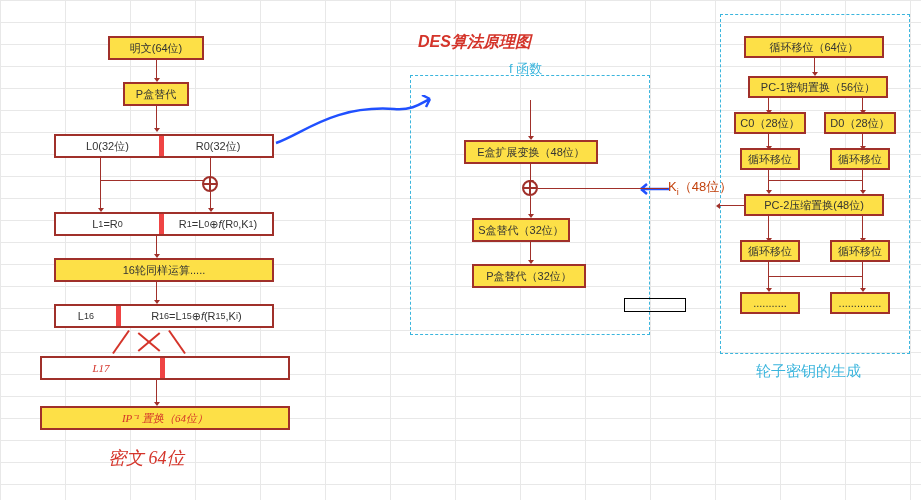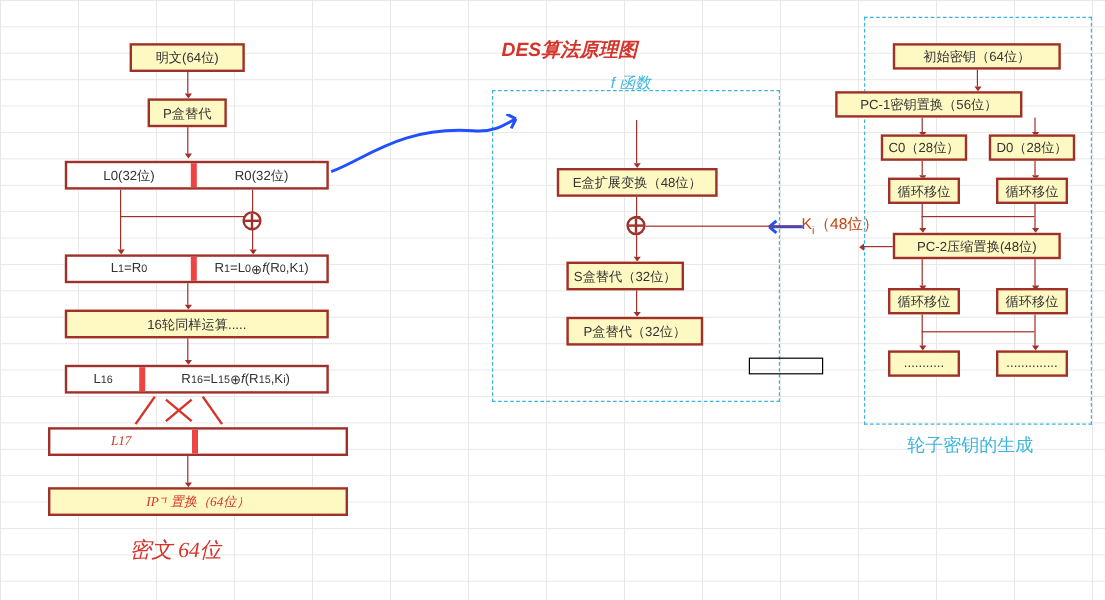--- a/index.html
+++ b/index.html
@@ -5,7 +5,7 @@
 *{box-sizing:border-box;margin:0;padding:0}
 body{width:921px;height:500px;position:relative;font-family:'Microsoft YaHei',sans-serif;font-size:11px;background:#fff}
 .grid{position:absolute;inset:0;background-image:linear-gradient(#e8e8e8 1px,transparent 1px),linear-gradient(90deg,#e8e8e8 1px,transparent 1px);background-size:65px 22px}
-.box{position:absolute;border:2px solid #a0302a;background:#fef9c3;display:flex;align-items:center;justify-content:center;padding:2px 4px;color:#333}
+.box{position:absolute;border:2px solid #a0302a;background:#fde047;display:flex;align-items:center;justify-content:center;padding:2px 4px;color:#333}
 .box2{position:absolute;border:2px solid #a0302a;background:#fff;display:flex;align-items:center;color:#333}
 .half{width:50%;height:100%;display:flex;align-items:center;justify-content:center;padding:2px}
 .half:first-child{border-right:5px solid #ef4444}

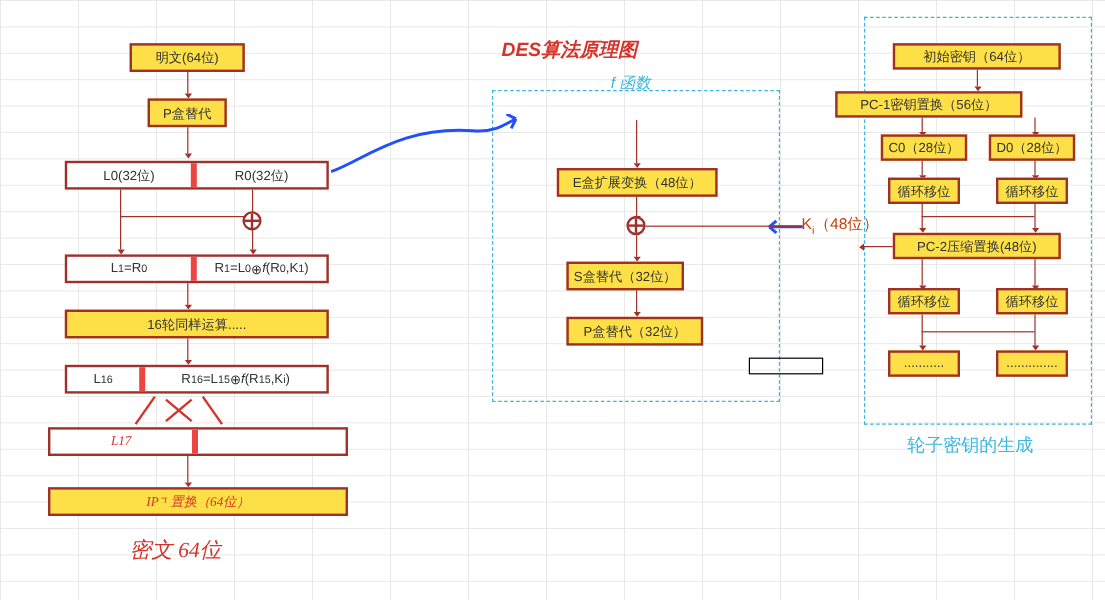--- a/index.html
+++ b/index.html
@@ -109,7 +109,7 @@
 <div class="dashed-blue" style="left:720px;top:14px;width:190px;height:340px"></div>
 <div class="genlabel" style="left:756px;top:362px">轮子密钥的生成</div>
 
-<div class="box" style="left:744px;top:36px;width:140px;height:22px">初始密钥（64位）</div>
+<div class="box" style="left:744px;top:36px;width:140px;height:22px">循环移位（64位）</div>
 <div class="arrow arrow-v av" style="left:814px;top:58px;height:14px"></div>
 <div class="box" style="left:696px;top:76px;width:156px;height:22px">PC-1密钥置换（56位）</div>
 

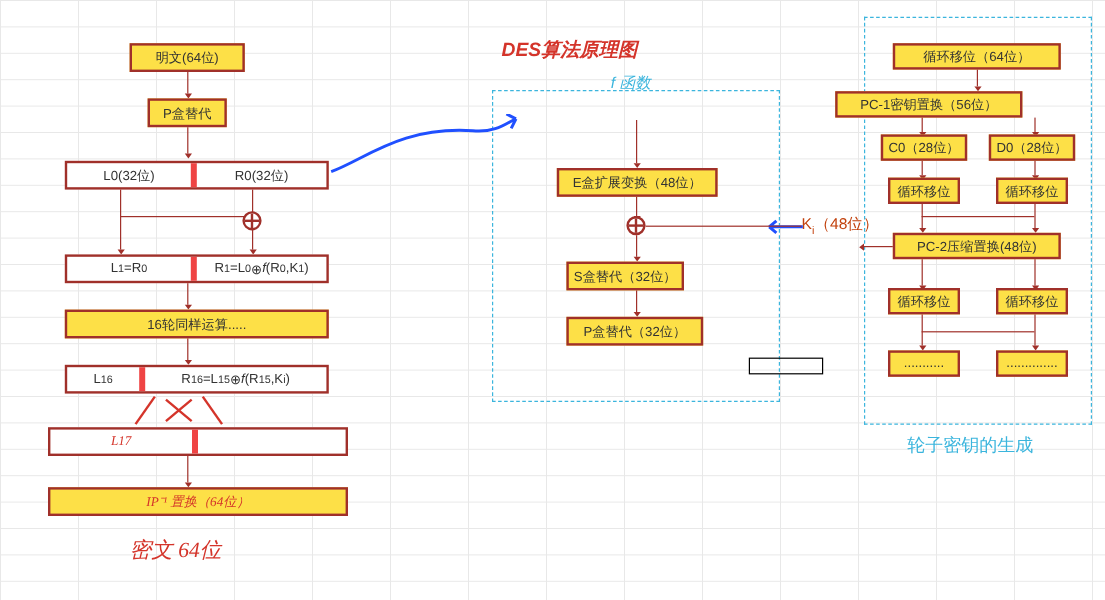--- a/index.html
+++ b/index.html
@@ -20,7 +20,7 @@
 .xor::before{width:100%;height:2px;top:50%;left:0;transform:translateY(-50%)}
 .xor::after{height:100%;width:2px;left:50%;top:0;transform:translateX(-50%)}
 .title{position:absolute;color:#d4342a;font-weight:bold;font-size:16px;font-style:italic}
-.flabel{position:absolute;color:#3bb5dd;font-style:italic;font-size:13px}
+.flabel{position:absolute;color:#3bb5dd;font-size:13px}
 .keylabel{position:absolute;color:#c2410c;font-size:13px}
 .genlabel{position:absolute;color:#3bb5dd;font-size:15px}
 .hand{position:absolute;color:#d4342a;font-family:'Comic Sans MS',cursive;font-style:italic}

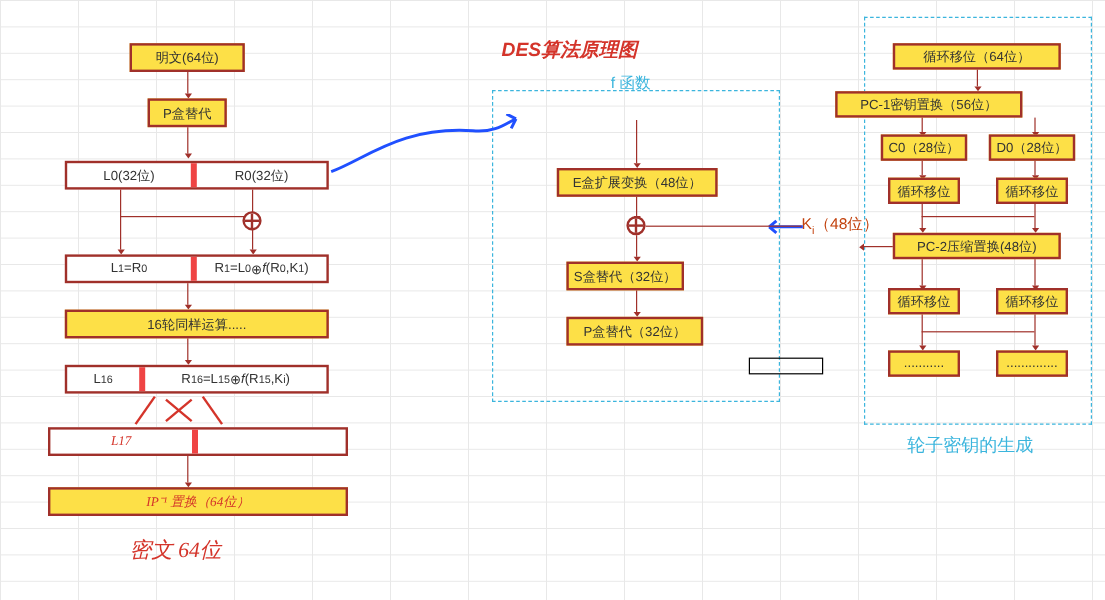--- a/index.html
+++ b/index.html
@@ -111,7 +111,7 @@
 
 <div class="box" style="left:744px;top:36px;width:140px;height:22px">循环移位（64位）</div>
 <div class="arrow arrow-v av" style="left:814px;top:58px;height:14px"></div>
-<div class="box" style="left:696px;top:76px;width:156px;height:22px">PC-1密钥置换（56位）</div>
+<div class="box" style="left:748px;top:76px;width:140px;height:22px">PC-1密钥置换（56位）</div>
 
 <div class="arrow arrow-v av" style="left:768px;top:98px;height:12px"></div>
 <div class="arrow arrow-v av" style="left:862px;top:98px;height:12px"></div>

